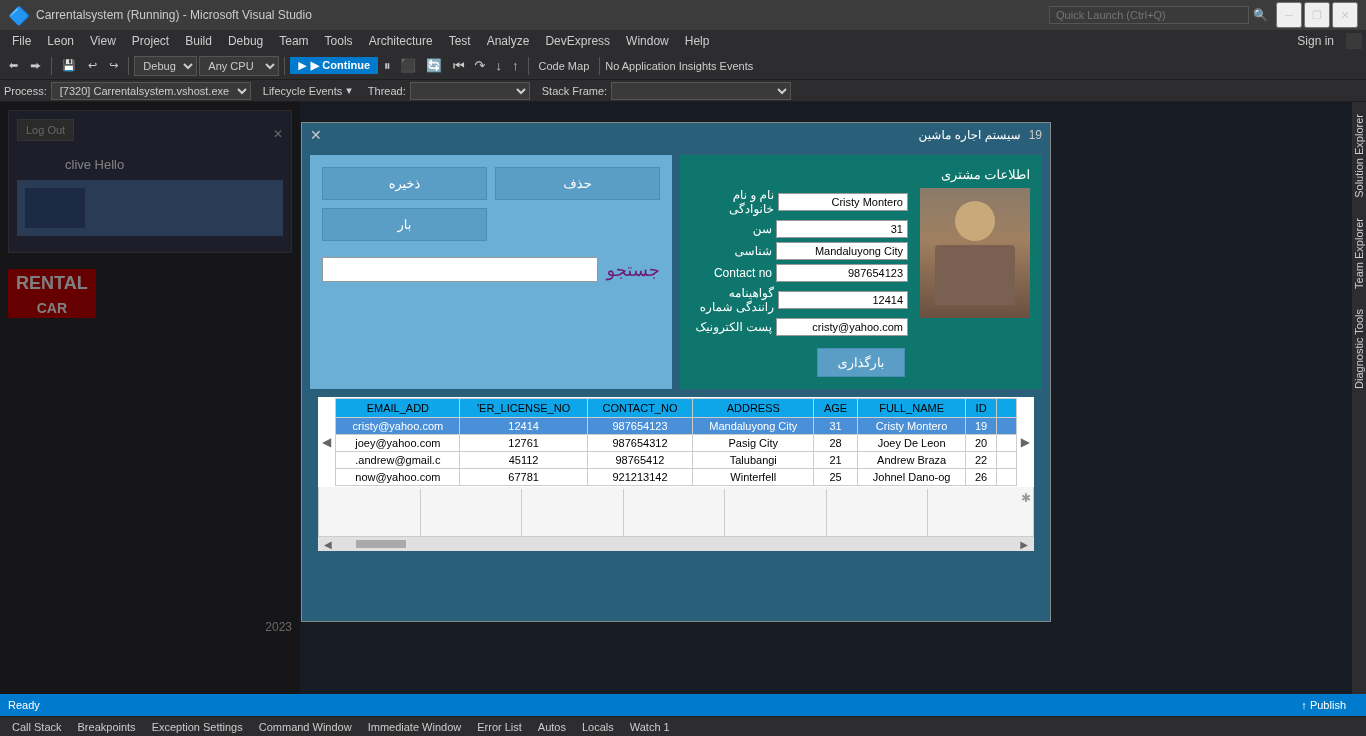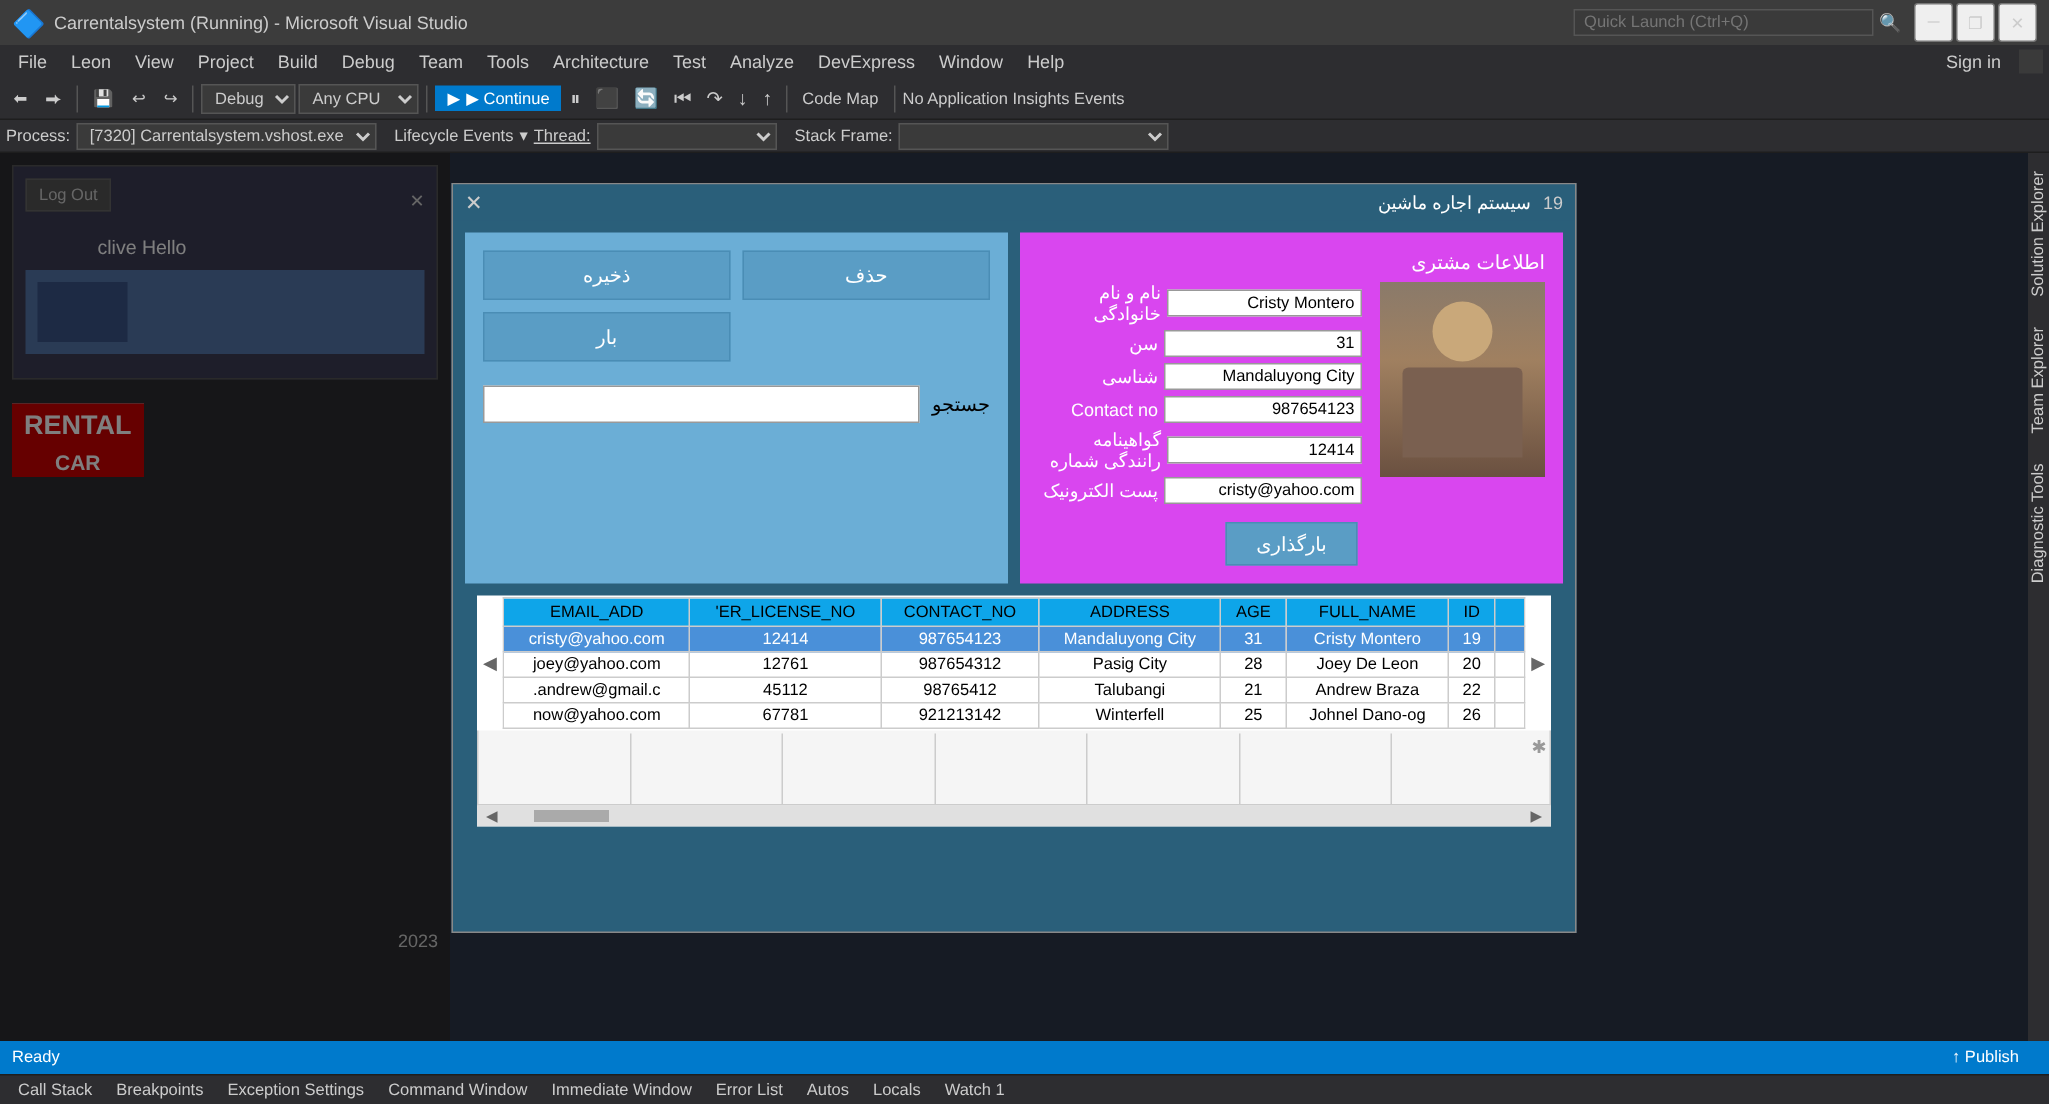--- a/index.html
+++ b/index.html
@@ -143,7 +143,7 @@
   <div class="toolbar-separator"></div>
   <button class="toolbar-continue">
     <span>▶</span>
-    <span style="font-size:11px;">▶ Continue</span>
+    <span style="font-size:11px;font-weight:bold;">▶ Continue</span>
   </button>
   <button class="toolbar-btn debug-icon">⏸</button>
   <button class="toolbar-btn debug-icon" style="color:#c00;">⬛</button>

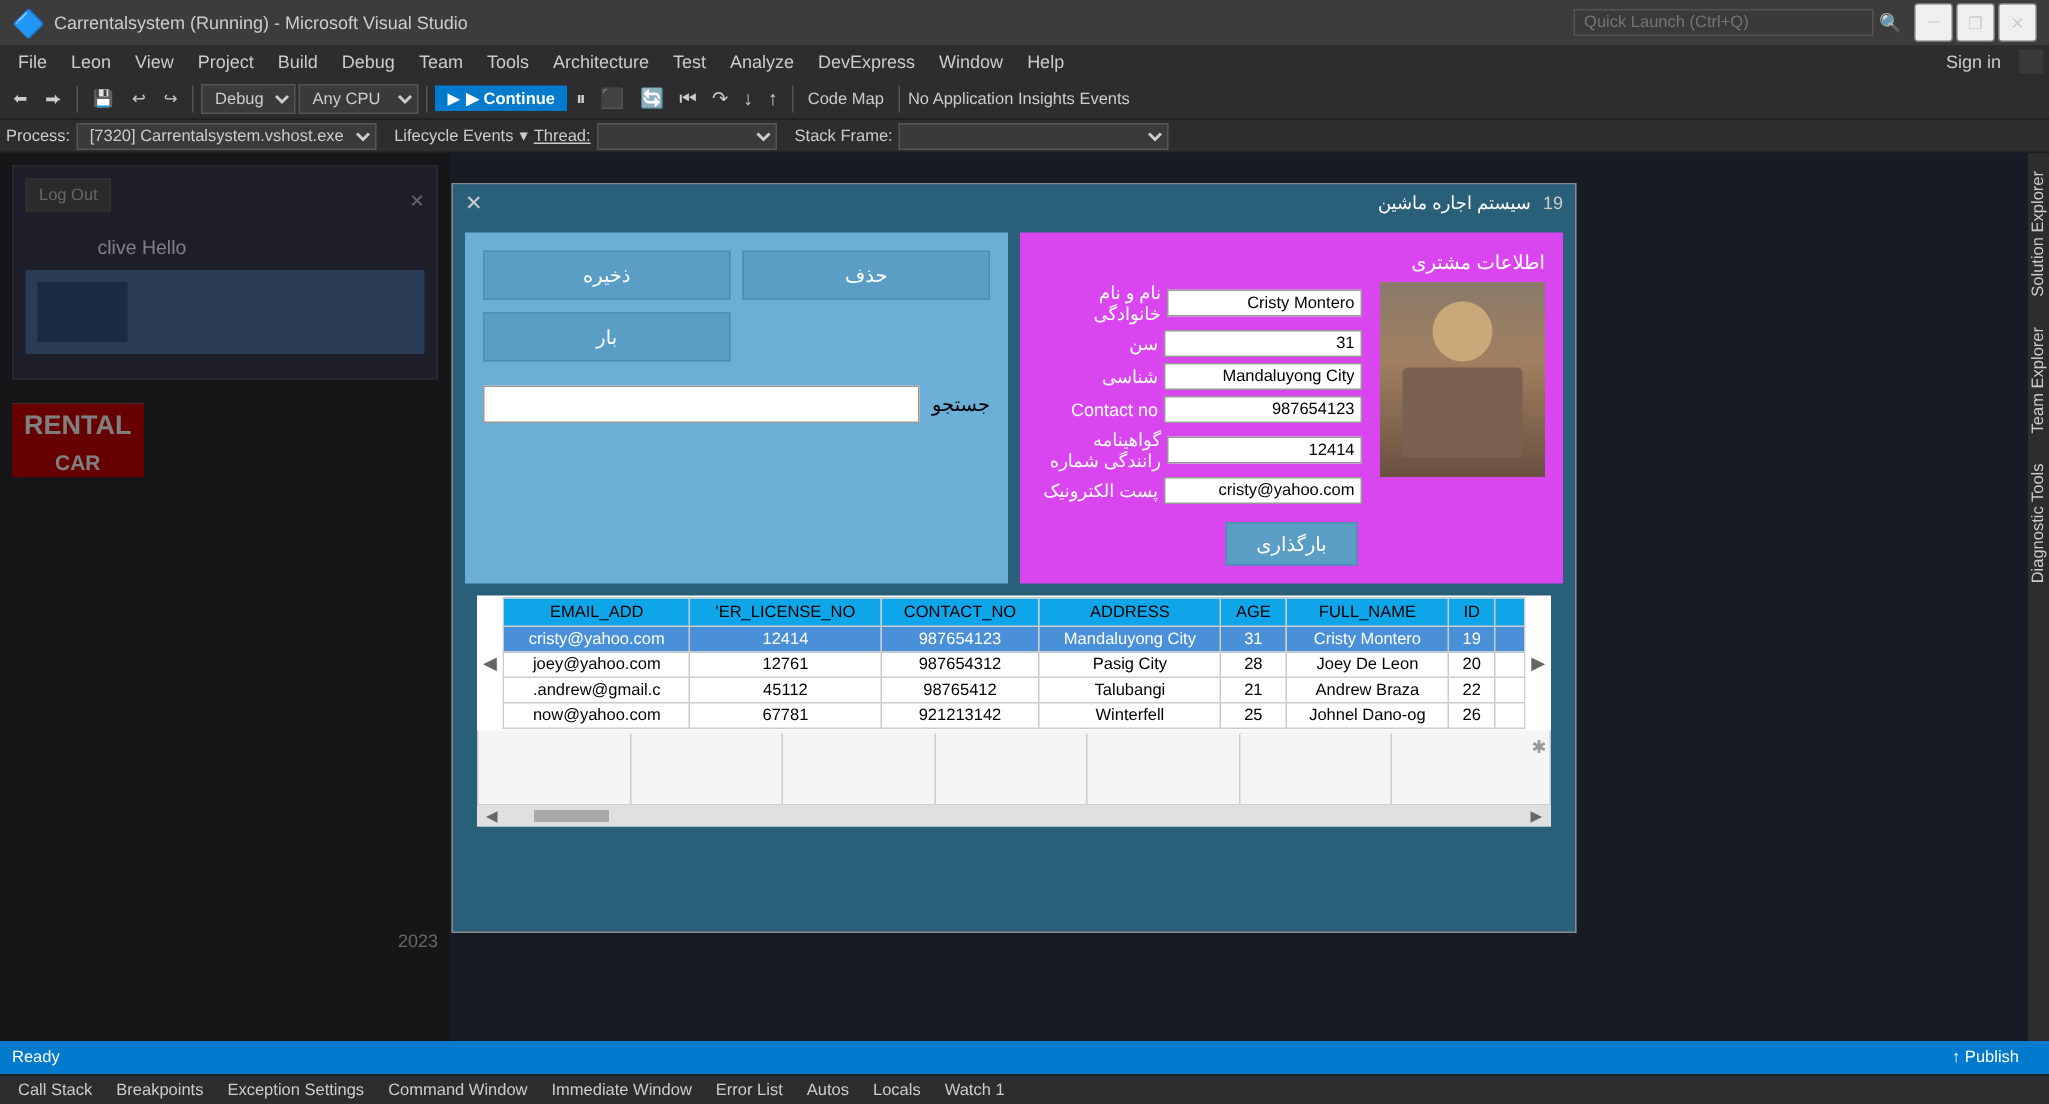--- a/index.html
+++ b/index.html
@@ -165,7 +165,7 @@
   </select>
   <span style="margin-left:8px;">Lifecycle Events</span>
   <span>▾</span>
-  <span style="margin-left:0;text-decoration:underline;">Thread:</span>
+  <span style="margin-left:12px;">Thread:</span>
   <select class="process-select" style="width:120px;">
     <option></option>
   </select>

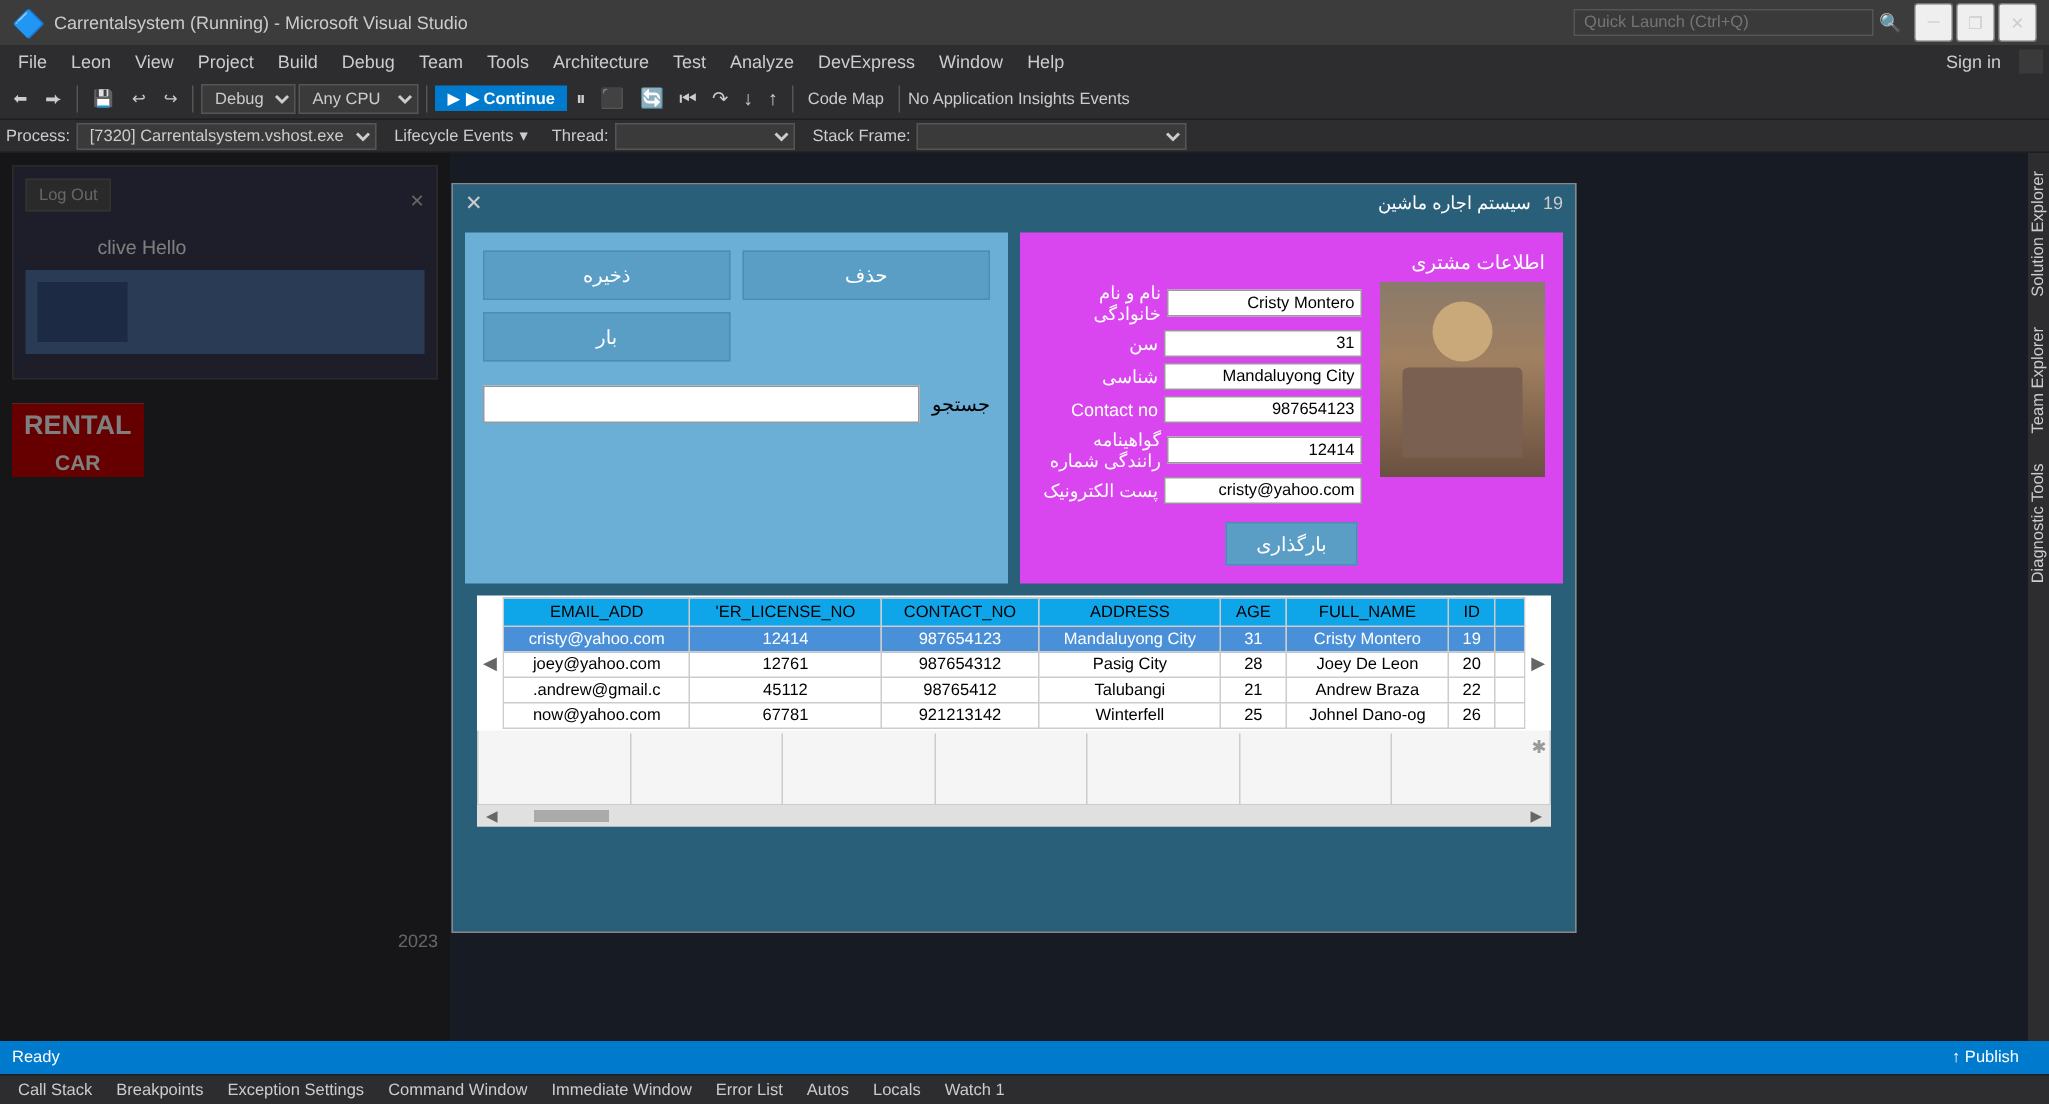--- a/index.html
+++ b/index.html
@@ -51,7 +51,7 @@
     .search-label { color: #000000; font-size: 13px; direction: rtl; }
 
     
-    .form-right { background: #d946ef; padding: 12px; flex: 1; }
+    .form-right { background: #0f766e; padding: 12px; flex: 1; }
     .photo-area { display: flex; gap: 12px; margin-bottom: 8px; }
     .photo-box { width: 110px; height: 130px; background: #555; overflow: hidden; flex-shrink: 0; }
     .info-fields { flex: 1; direction: rtl; }

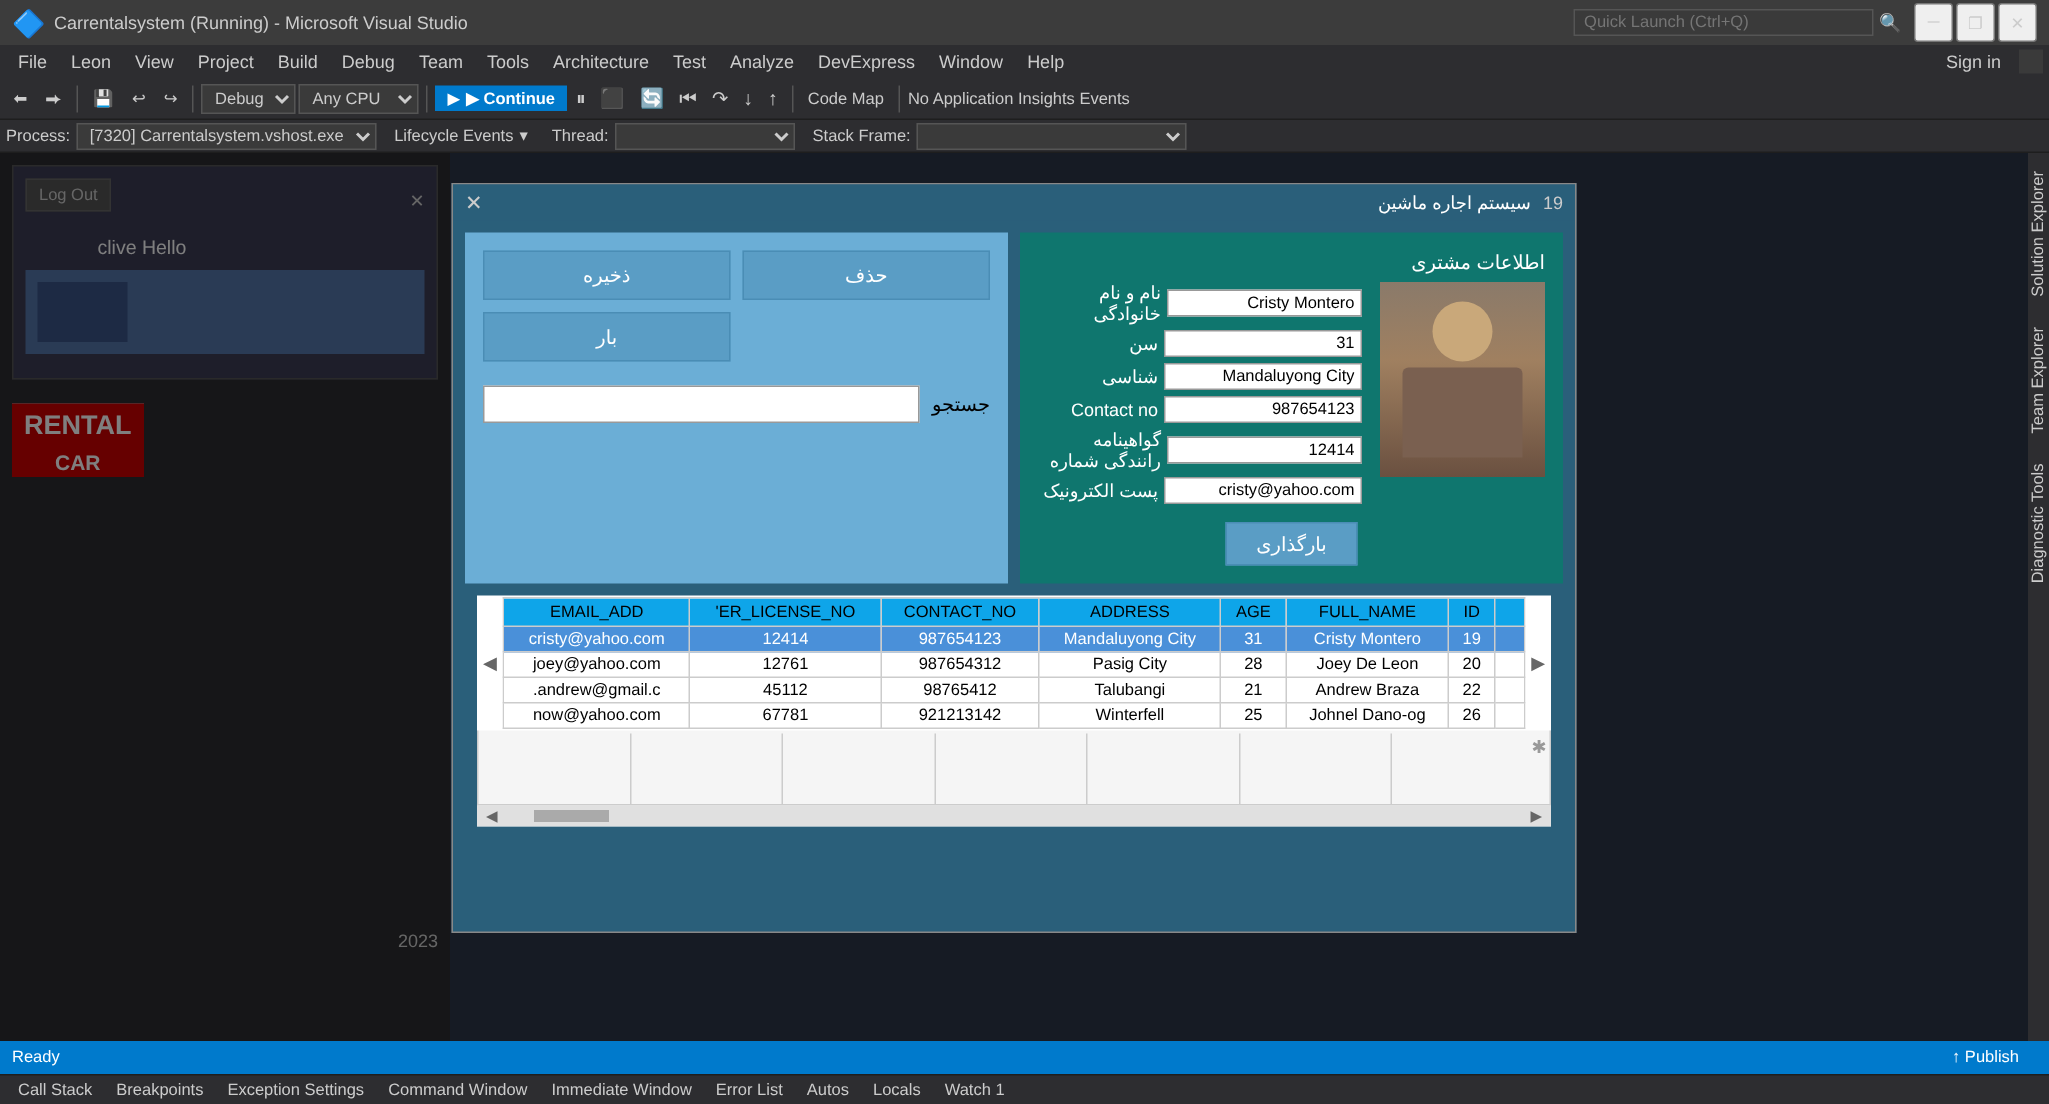--- a/index.html
+++ b/index.html
@@ -48,7 +48,7 @@
     .form-btn { background: #5a9dc5; border: 1px solid #4a8db5; color: #fff; padding: 8px 12px; cursor: pointer; font-size: 13px; direction: rtl; }
     .search-row { display: flex; flex-direction: row-reverse; gap: 8px; align-items: center; }
     .search-input { background: #fff; border: 1px solid #999; padding: 4px 6px; flex: 1; }
-    .search-label { color: #000000; font-size: 13px; direction: rtl; }
+    .search-label { color: #701a75; font-size: 18px; direction: rtl; }
 
     
     .form-right { background: #0f766e; padding: 12px; flex: 1; }

